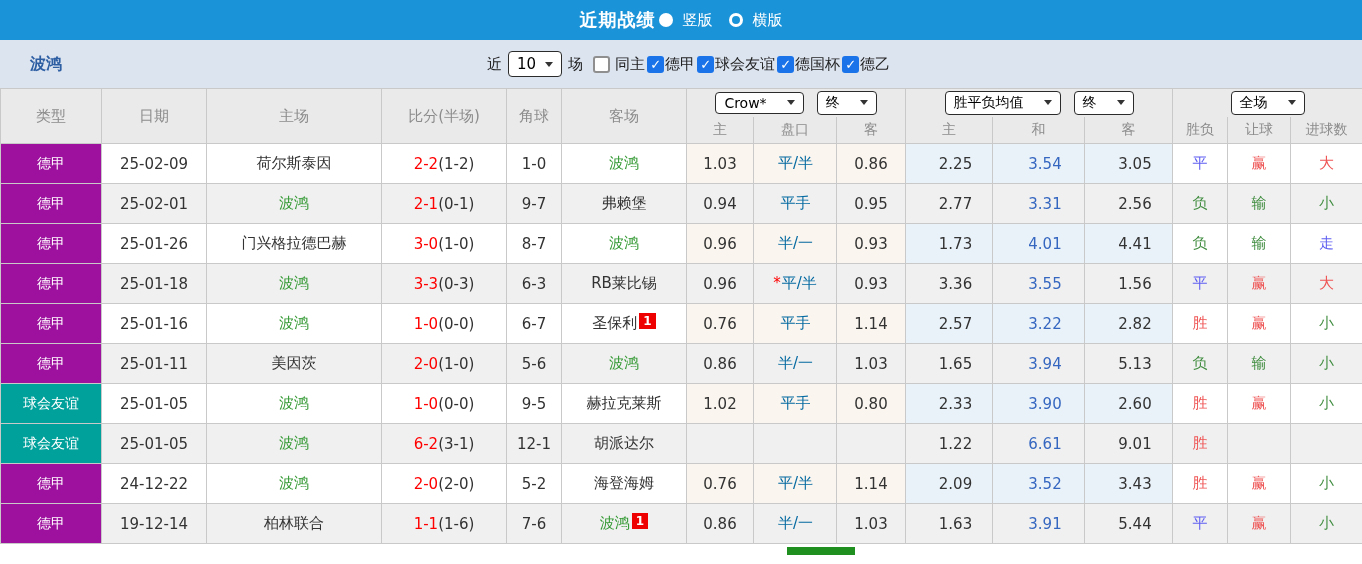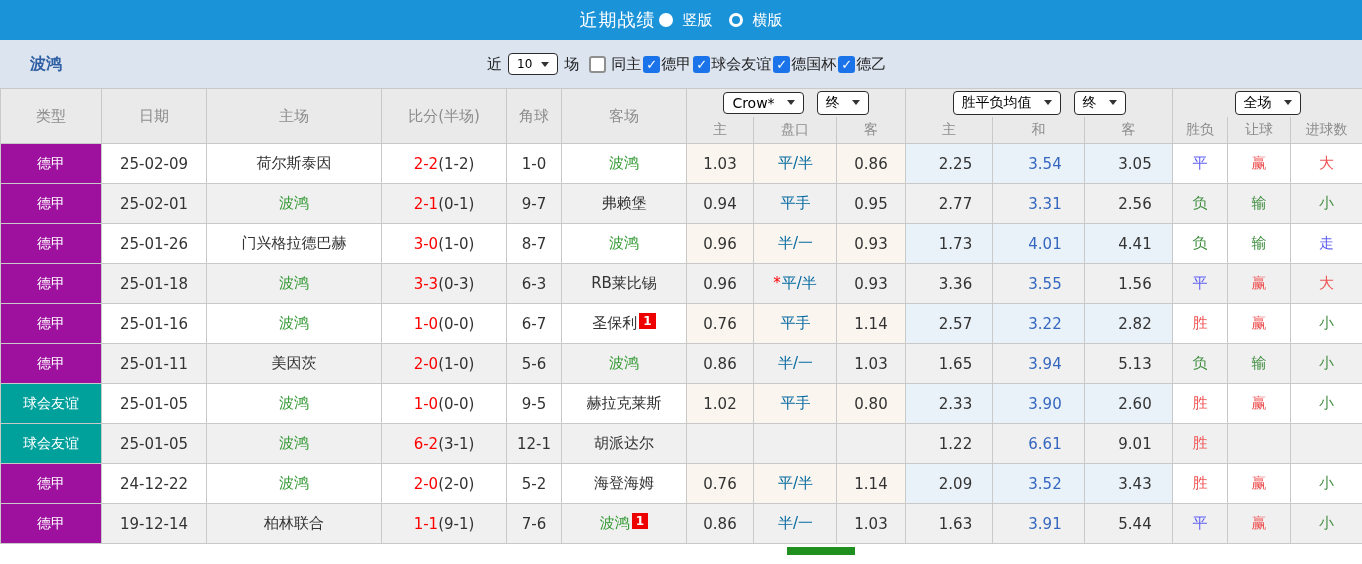--- a/index.html
+++ b/index.html
@@ -8,7 +8,7 @@
 
   
   .titlebar { height:40px; background:#1b93d8; display:flex; align-items:center; justify-content:center; color:#fff; }
-  .titlebar .title { font-size:18px; font-weight:normal; letter-spacing:1px; }
+  .titlebar .title { font-size:18px; font-weight:bold; letter-spacing:1px; }
   .radio-filled { width:14px; height:14px; border-radius:50%; background:#fff; display:inline-block; margin-left:3px; cursor:pointer; }
   .radio-ring { width:14px; height:14px; border-radius:50%; border:3px solid #fff; display:inline-block; margin-left:16px; cursor:pointer; }
   .titlebar .rlabel { font-size:15px; margin-left:10px; }

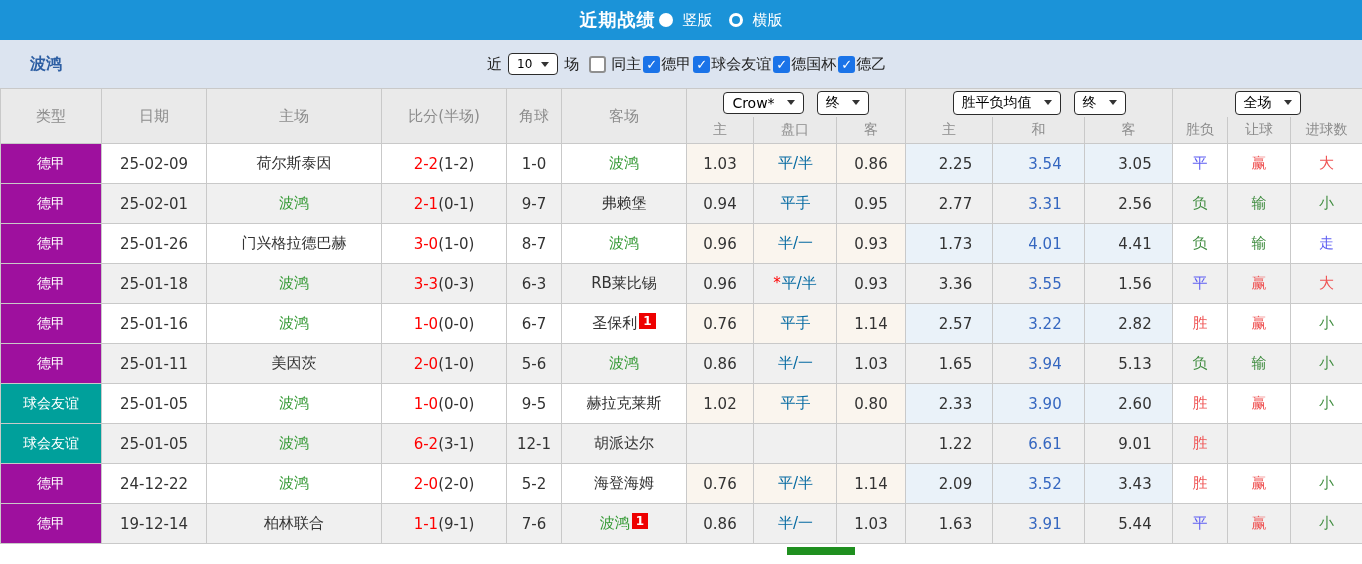--- a/index.html
+++ b/index.html
@@ -17,7 +17,7 @@
   .filterbar { height:48px; background:#dce4f0; position:relative; display:flex; align-items:center; }
   .teamname { font-size:16px; font-weight:bold; color:#2e5fa3; padding-left:30px; }
   .filters { position:absolute; left:487px; top:0; height:48px; display:flex; align-items:center; font-size:15px; color:#222; }
-  .select-ctrl { display:inline-flex; align-items:center; gap:9px; background:#fff; border:1px solid #2b2b2b; border-radius:4px; padding:3px 8px; margin:0 6px; font-size:12px; color:#000; cursor:pointer; }
+  .select-ctrl { display:inline-flex; align-items:center; gap:9px; background:#fff; border:1px solid #2b2b2b; border-radius:4px; padding:3px 8px; margin:0 6px; font-size:15px; color:#000; cursor:pointer; }
   .tri { width:0; height:0; border-left:4px solid transparent; border-right:4px solid transparent; border-top:5px solid #333; display:inline-block; }
   .cb-off { width:17px; height:17px; background:#fff; border:2px solid #8f8f8f; border-radius:3px; display:inline-block; margin:0 5px 0 10px; cursor:pointer; vertical-align:-3px; }
   .cb-on { width:17px; height:17px; background:#1a73e8; border-radius:3px; display:inline-flex; align-items:center; justify-content:center; color:#fff; font-size:13px; font-weight:bold; margin:0 1px 0 2px; cursor:pointer; vertical-align:-3px; }

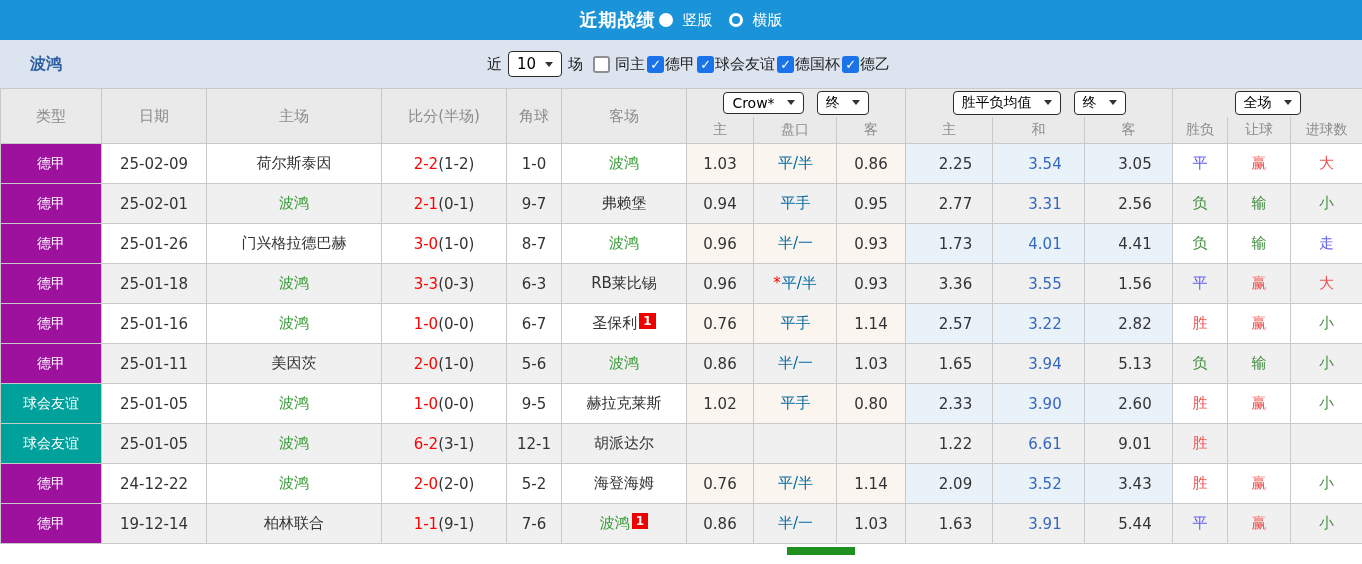--- a/index.html
+++ b/index.html
@@ -29,7 +29,7 @@
   thead tr.grp th { height:28px; border-bottom:none; }
   thead tr.sub th { height:27px; font-size:14px; border-top:none; }
   thead th.span2 { border-bottom:1px solid #c9c9c9; }
-  .select-pill { display:inline-flex; align-items:center; gap:12px; background:#fff; border:1px solid #2b2b2b; border-radius:4px; padding:2px 8px; font-size:14px; color:#000; cursor:pointer; }
+  .select-pill { display:inline-flex; align-items:center; gap:20px; background:#fff; border:1px solid #2b2b2b; border-radius:4px; padding:2px 8px; font-size:14px; color:#000; cursor:pointer; }
   .pillgap { display:inline-flex; gap:13px; align-items:center; }
 
   tbody td { height:40px; font-size:15px; color:#333; background:#fff; }

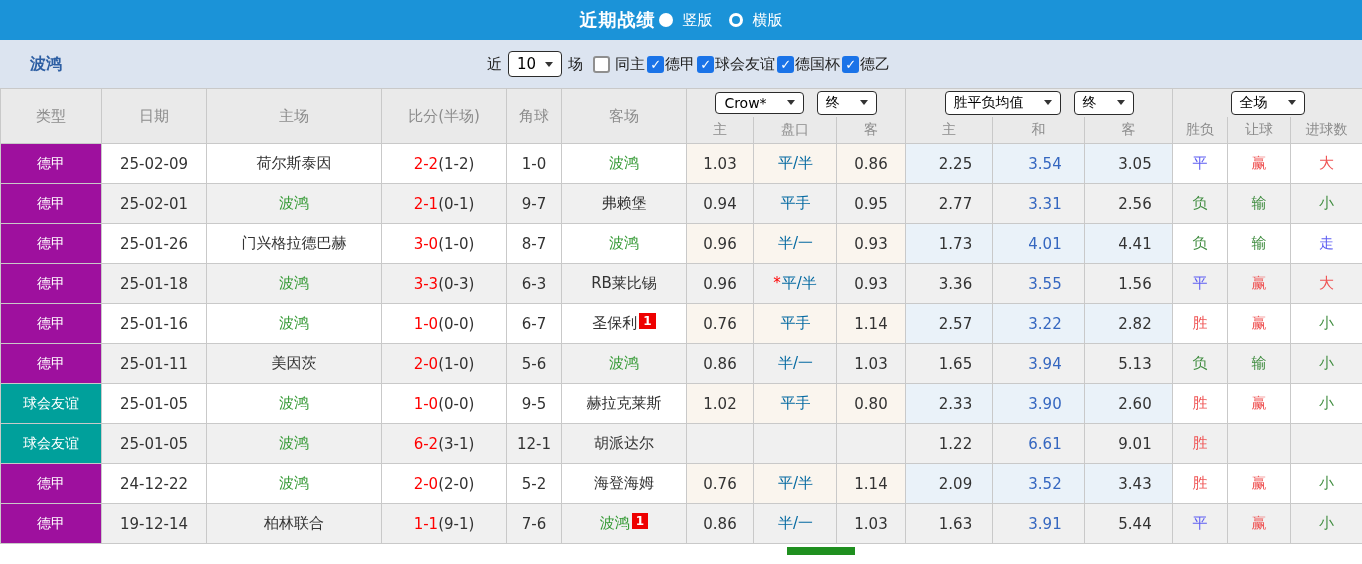--- a/index.html
+++ b/index.html
@@ -331,7 +331,7 @@
     <td class="lg-purple">德甲</td>
     <td>19-12-14</td>
     <td>柏林联合</td>
-    <td><span class="score-red">1-1</span><span>(9-1)</span></td>
+    <td><span class="score-red">1-1</span><span>(1-6)</span></td>
     <td>7-6</td>
     <td><span class="tm-green">波鸿</span><span class="badge">1</span></td>
     <td class="col-crow">0.86</td>

